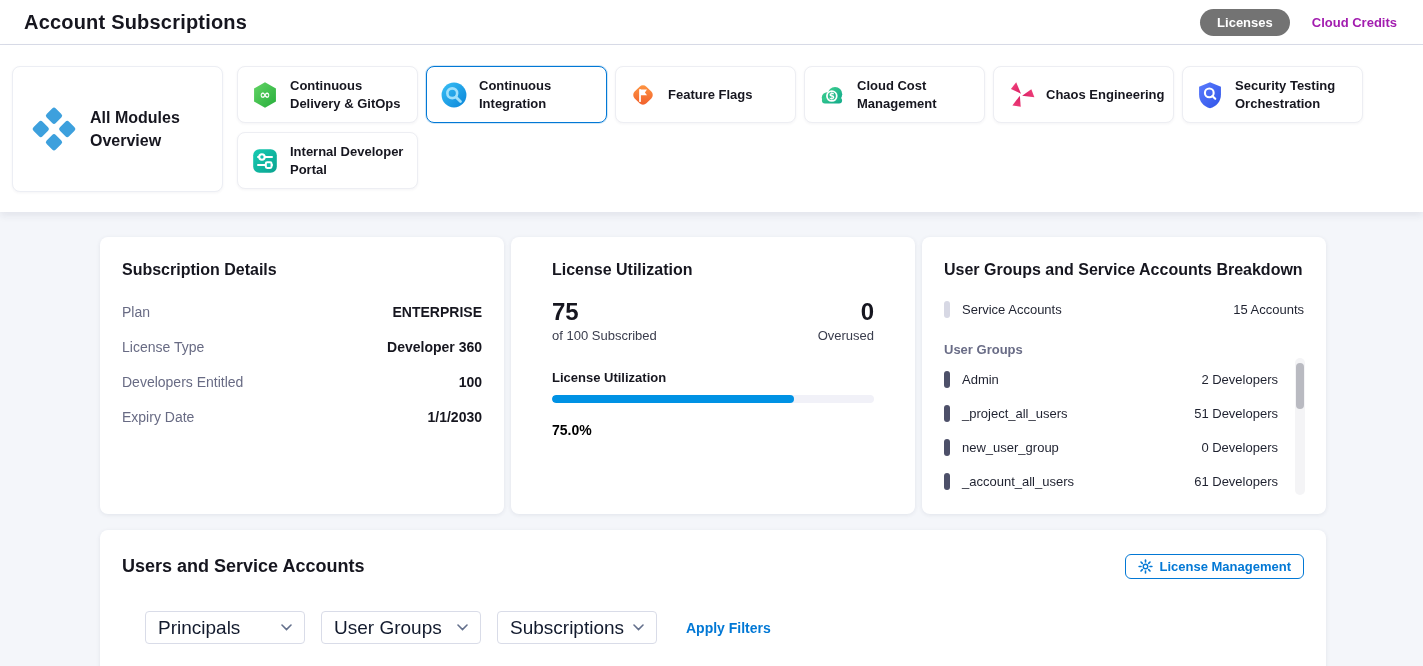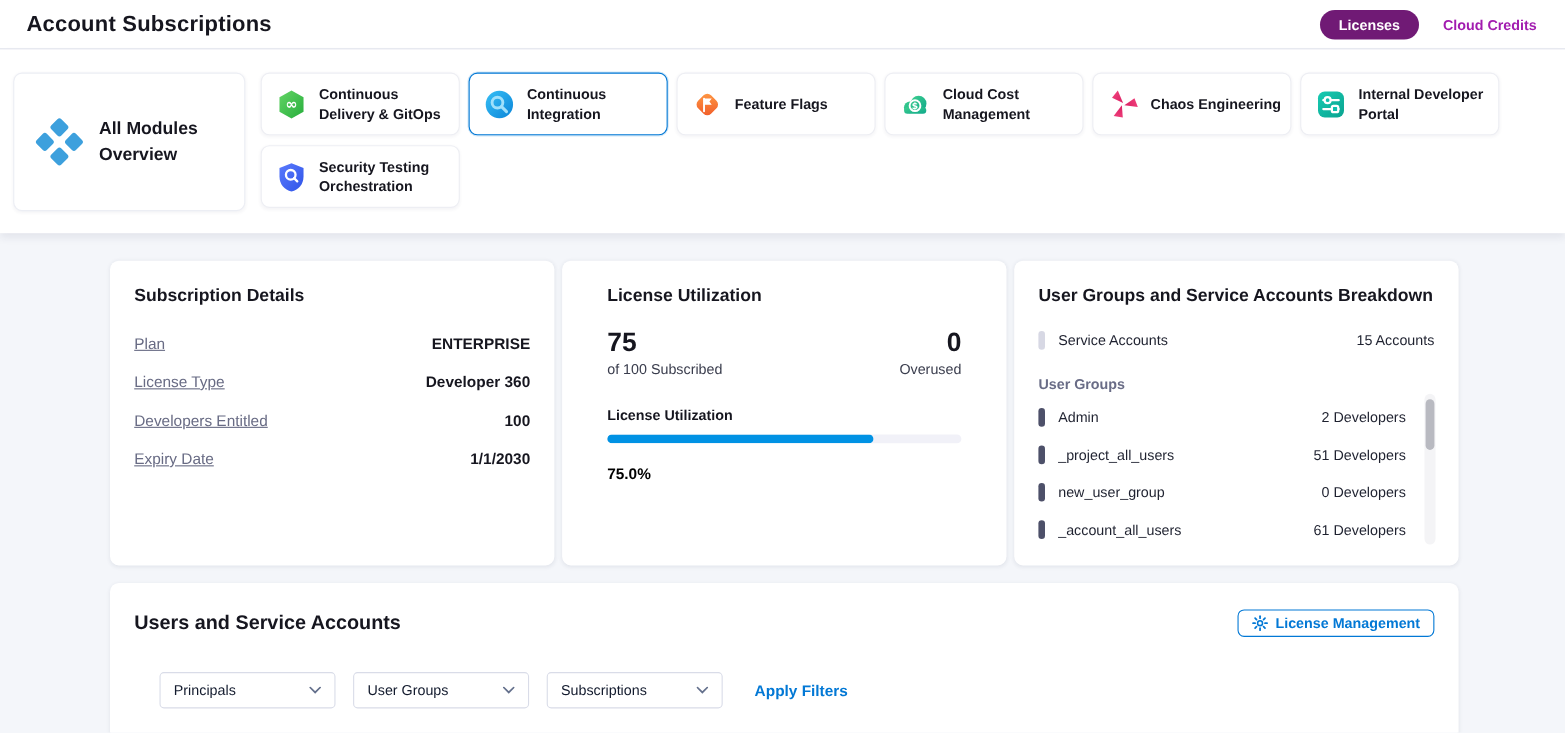--- a/index.html
+++ b/index.html
@@ -19,7 +19,7 @@
   .page-title { font-size:20px; font-weight:700; color:#16161f; margin:0; letter-spacing:.2px; }
   .header-right { display:flex; align-items:center; gap:22px; }
   .pill-btn {
-    background:#701a75; color:#fff; border:none; border-radius:999px;
+    background:#737373; color:#fff; border:none; border-radius:999px;
     font-family:"Liberation Sans",sans-serif; font-size:13px; font-weight:600;
     padding:6px 17px; cursor:pointer;
   }

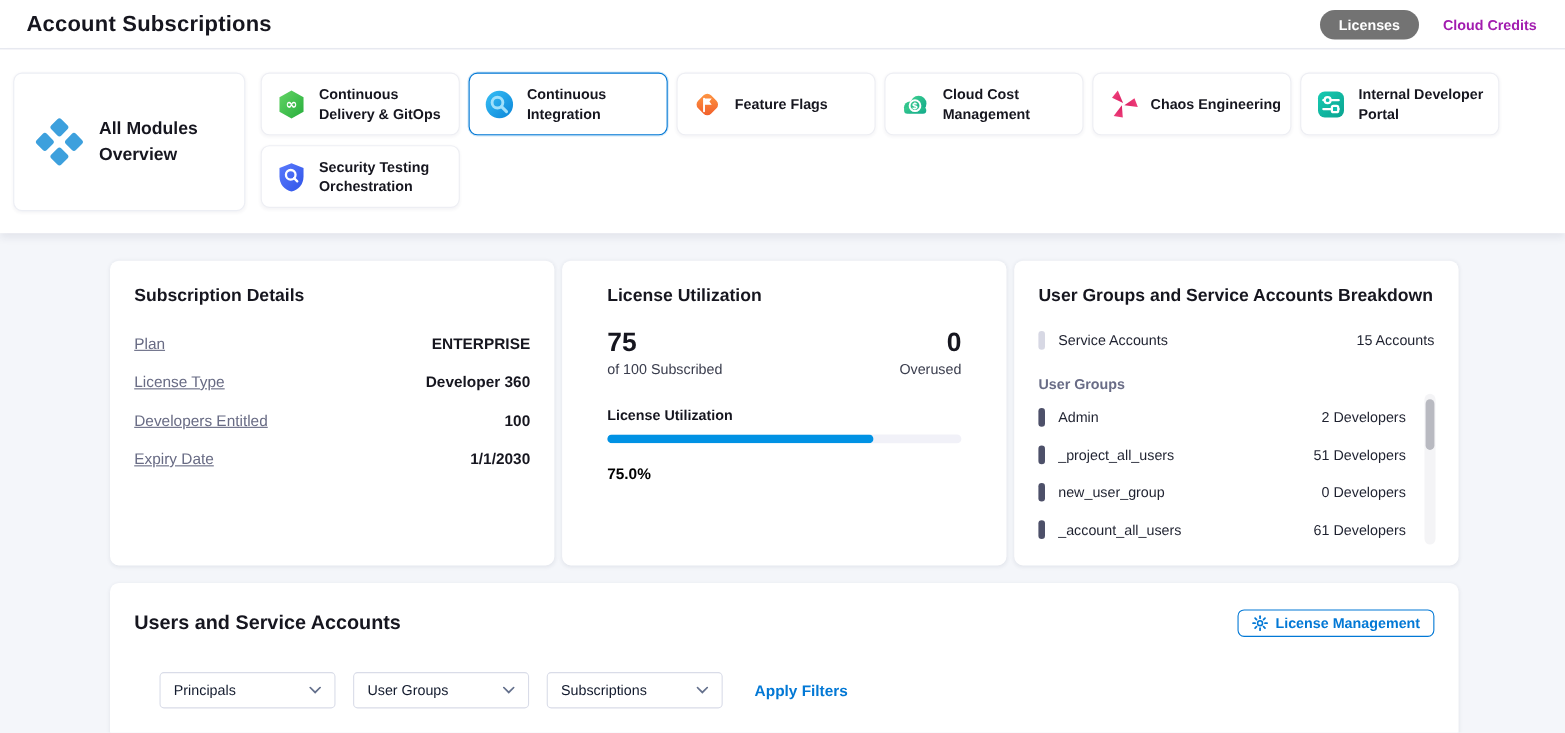--- a/index.html
+++ b/index.html
@@ -236,6 +236,23 @@
       <span class="m-icon">
         <svg width="28" height="28" viewBox="0 0 32 32">
           <defs>
+              <linearGradient id="gst" x1="0" y1="0" x2="1" y2="1">
+            <stop offset="0" stop-color="#5b7bfd"></stop>
+                <stop offset="1" stop-color="#2f54e8"></stop>
+              </linearGradient>
+            </defs>
+          <path d="M16 1.5 L28.5 6.5 V15 C28.5 23.5 23.5 28.8 16 31 C8.5 28.8 3.5 23.5 3.5 15 V6.5 Z" fill="url(#gst)"></path>
+          <circle cx="15.2" cy="13.6" r="5" fill="none" stroke="#fff" stroke-width="2.4"></circle>
+          <line x1="18.7" y1="17.1" x2="22" y2="20.4" stroke="#fff" stroke-width="2.4" stroke-linecap="round"></line>
+        </svg>
+      </span>
+      <span class="m-label">Security Testing Orchestration</span>
+    </div>
+
+    <div class="module-card">
+      <span class="m-icon">
+        <svg width="28" height="28" viewBox="0 0 32 32">
+          <defs>
               <linearGradient id="gid" x1="0" y1="0" x2="1" y2="1">
             <stop offset="0" stop-color="#17cbb2"></stop>
                 <stop offset="1" stop-color="#0aa390"></stop>
@@ -249,23 +266,6 @@
         </svg>
       </span>
       <span class="m-label">Internal Developer Portal</span>
-    </div>
-
-    <div class="module-card">
-      <span class="m-icon">
-        <svg width="28" height="28" viewBox="0 0 32 32">
-          <defs>
-              <linearGradient id="gst" x1="0" y1="0" x2="1" y2="1">
-            <stop offset="0" stop-color="#5b7bfd"></stop>
-                <stop offset="1" stop-color="#2f54e8"></stop>
-              </linearGradient>
-            </defs>
-          <path d="M16 1.5 L28.5 6.5 V15 C28.5 23.5 23.5 28.8 16 31 C8.5 28.8 3.5 23.5 3.5 15 V6.5 Z" fill="url(#gst)"></path>
-          <circle cx="15.2" cy="13.6" r="5" fill="none" stroke="#fff" stroke-width="2.4"></circle>
-          <line x1="18.7" y1="17.1" x2="22" y2="20.4" stroke="#fff" stroke-width="2.4" stroke-linecap="round"></line>
-        </svg>
-      </span>
-      <span class="m-label">Security Testing Orchestration</span>
     </div>
   </div>
 </div>

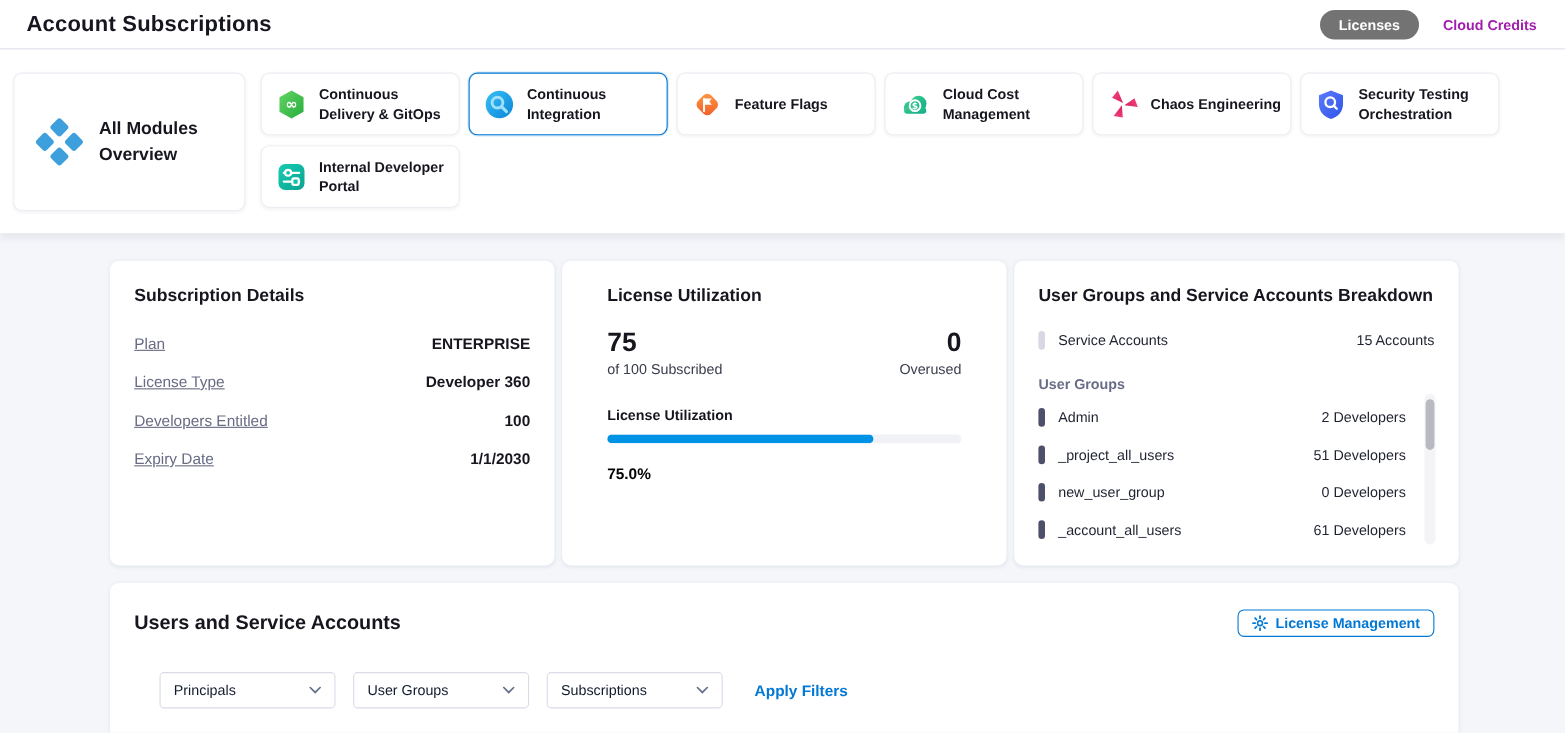--- a/index.html
+++ b/index.html
@@ -65,7 +65,7 @@
 
   .kv { display:flex; justify-content:space-between; font-size:14px; margin-top:19px; }
   .kv:first-of-type { margin-top:25px; }
-  .kv .k { color:#686b84;text-decoration:underline; }
+  .kv .k { color:#686b84; }
   .kv .v { font-weight:700; color:#16161f; }
 
   .lu-numbers { display:flex; justify-content:space-between; margin-top:20px; }

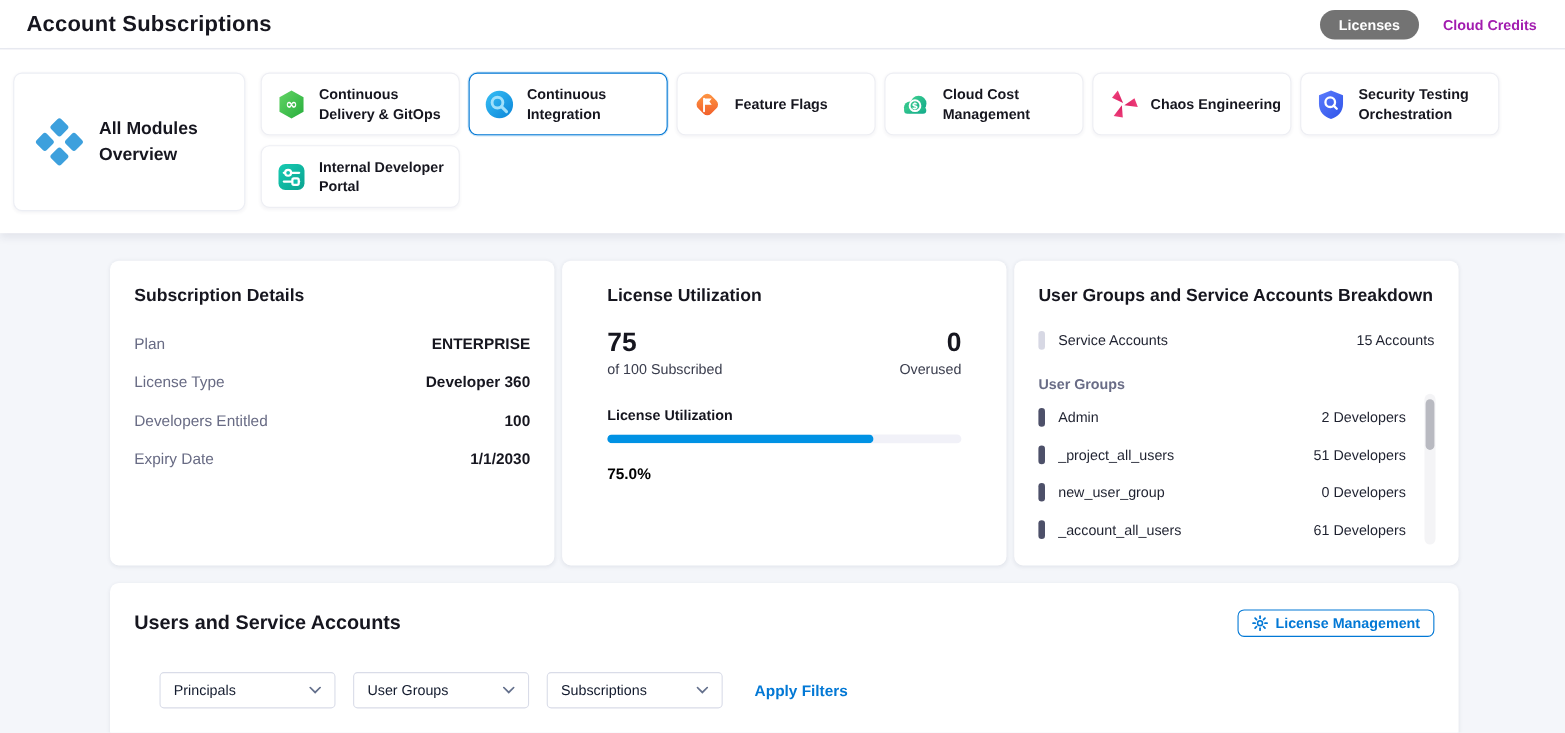--- a/index.html
+++ b/index.html
@@ -109,7 +109,7 @@
   .dropdown {
     width:160px; height:33px; border:1px solid #d9dce8; border-radius:4px;
     background:#fff; display:flex; align-items:center; justify-content:space-between;
-    padding:0 12px; font-size:13px; color:#121a2d; cursor:pointer;
+    padding:0 12px; font-size:19px; color:#121a2d; cursor:pointer;
   }
   .apply-link { margin-left:13px; color:#0278d5; font-weight:700; font-size:14px; cursor:pointer; }
 </style>

